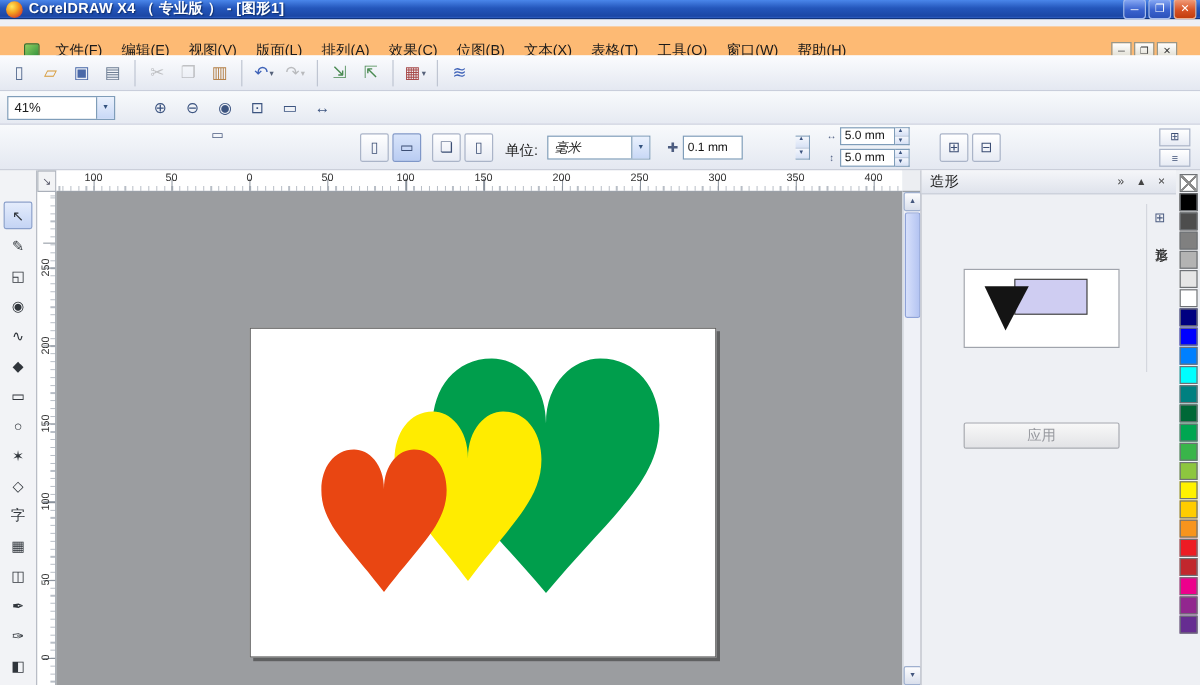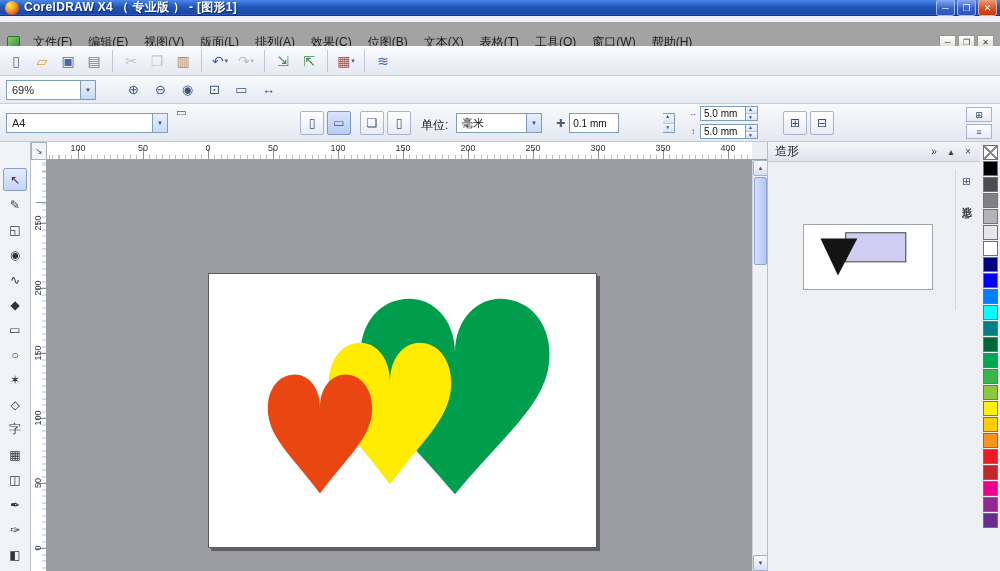--- a/index.html
+++ b/index.html
@@ -21,8 +21,8 @@
   .winbtn.close { background:linear-gradient(#f09a77,#d85426 55%,#c23d0e); border-color:#eab396; }
 
   
-  .menubar { position:absolute; left:0; top:22px; width:1000px; height:41px; background:#a3a3a3;
-    border-bottom:1px solid #cfd2c8; display:flex; align-items:center; padding:0 2px; }
+  .menubar { position:absolute; left:0; top:22px; width:1000px; height:41px; background:#fdba74;
+    border-bottom:1px solid #cfd2c8; display:flex; align-items:center; padding:0 15px; }
   .doc-icon { width:13px; height:13px; margin:0 5px; background:linear-gradient(135deg,#8fd061,#2f8f3c);
     border:1px solid #2f6f2f; border-radius:2px; flex:0 0 auto; }
   .menu-item { padding:2px 8px; white-space:nowrap; }

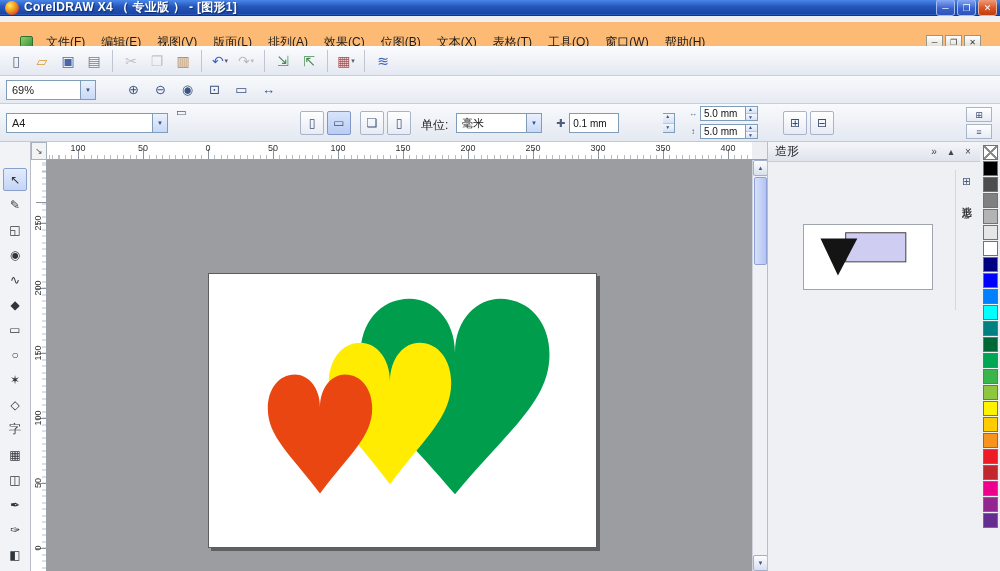--- a/index.html
+++ b/index.html
@@ -252,7 +252,7 @@
 
   <div class="zoombar">
     <span class="combo zoom-combo">
-      <span class="val">69%</span>
+      <span class="val">41%</span>
       <span class="carrow"></span>
     </span>
     <span class="zoom-buttons">

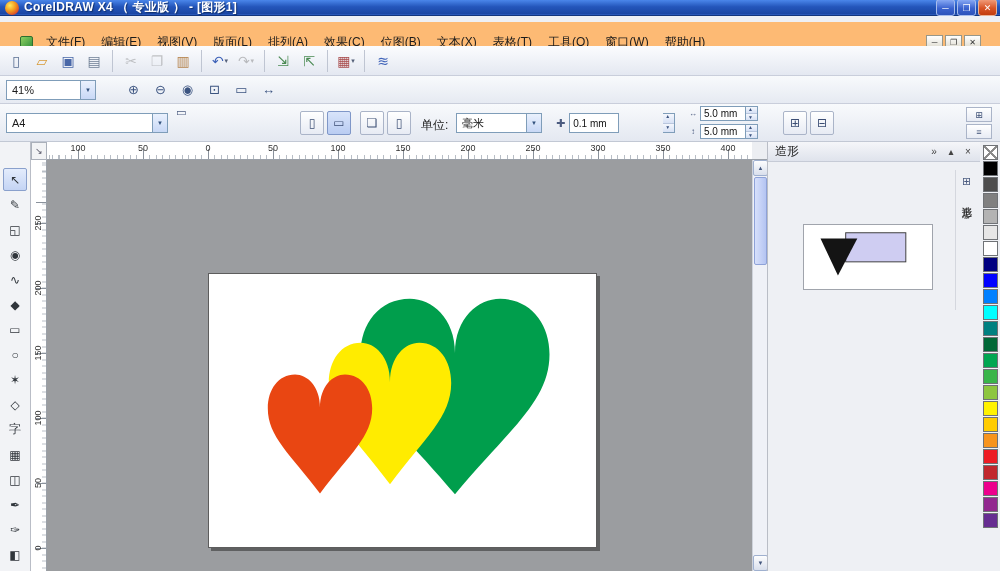--- a/index.html
+++ b/index.html
@@ -266,10 +266,6 @@
   </div>
 
   <div class="propbar">
-    <span class="combo pb paper-combo">
-      <span class="val">A4</span>
-      <span class="carrow"></span>
-    </span>
 
     <span class="pb size-stack">
       <span class="mini-icon">▭</span>

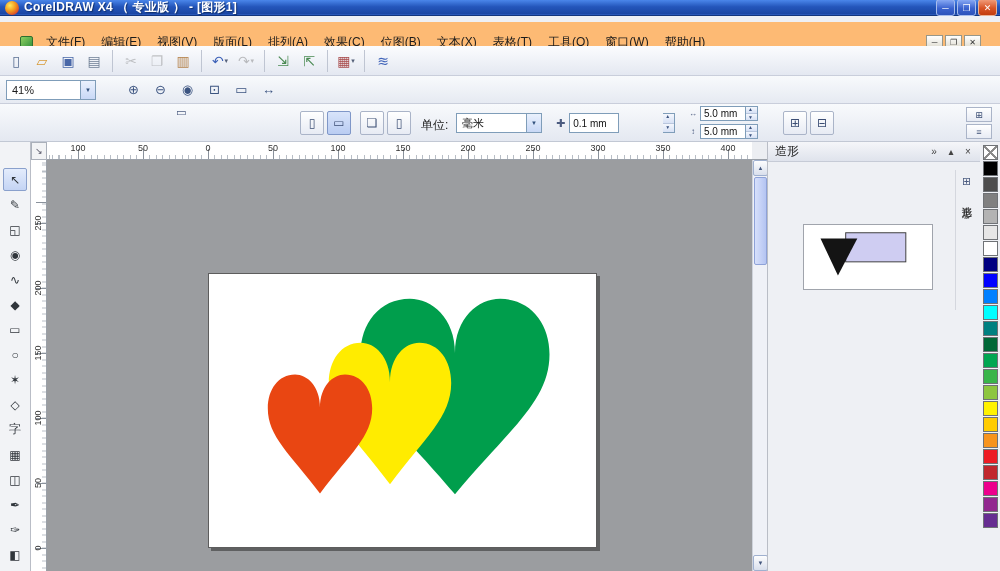--- a/index.html
+++ b/index.html
@@ -58,7 +58,7 @@
     background:linear-gradient(#f8fafc,#e4e8f1); border-bottom:1px solid #c2c8d4; }
   .pb { position:absolute; }
   .paper-combo { left:6px; top:9px; width:162px; }
-  .units-combo { left:456px; top:9px; width:86px; }
+  .units-combo { left:456px; top:9px; width:86px;font-style:italic; }
   .units-label { left:421px; top:13px; font-size:12px; }
   .pbtn { width:24px; height:24px; border:1px solid #aab4c8; border-radius:2px;
     background:linear-gradient(#ffffff,#e7ebf4); display:flex; align-items:center; justify-content:center;

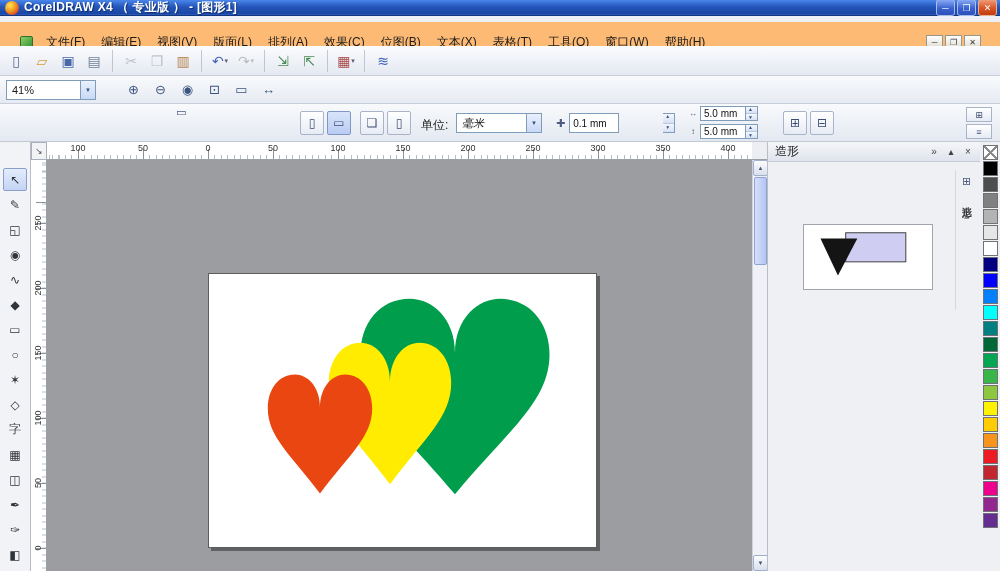--- a/index.html
+++ b/index.html
@@ -417,6 +417,7 @@
         </svg>
       </div>
 
+      <div class="apply-btn">应用</div>
 
       <div class="tabstrip">
         <span class="ticon">⊞</span>

